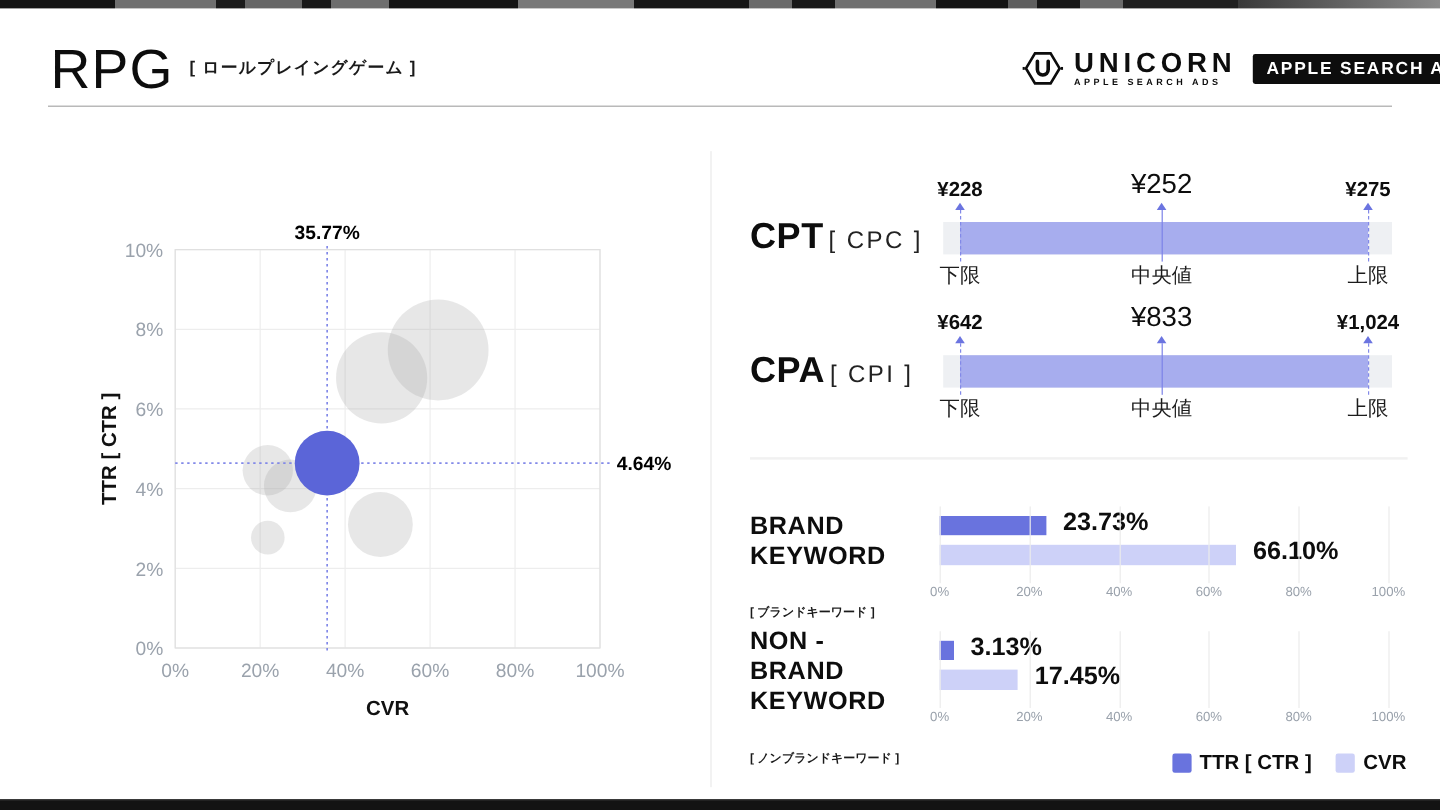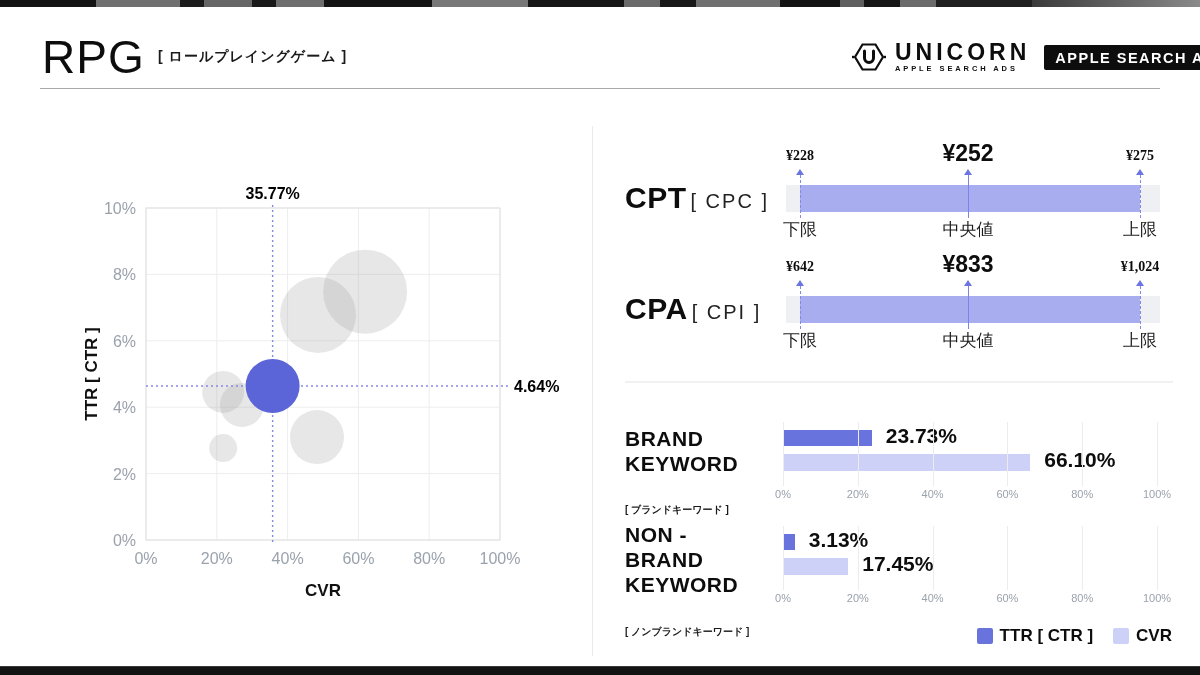--- a/index.html
+++ b/index.html
@@ -38,7 +38,7 @@
   .s-track { position:absolute; left:166px; top:49px; width:374px; height:27px; background:#eef0f3; }
   .s-fill { position:absolute; left:180px; top:49px; width:340px; height:27px; background:#a7adee; }
   .s-val { position:absolute; transform:translateX(-50%); white-space:nowrap; color:#0d0d0d; }
-  .s-val.low, .s-val.high { top:12px; font-size:14px; font-weight:600;font-family:Liberation Serif, serif; }
+  .s-val.low, .s-val.high { top:12px; font-size:17px; font-weight:600; }
   .s-val.mid { top:4px; font-size:23px; font-weight:700;text-align:center; }
   .s-marker { position:absolute; top:33px; width:0; height:49px; }
   .s-arrow { position:absolute; left:-4px; top:0; width:0; height:0; border-left:4px solid transparent; border-right:4px solid transparent; border-bottom:6px solid #6b74e0; }

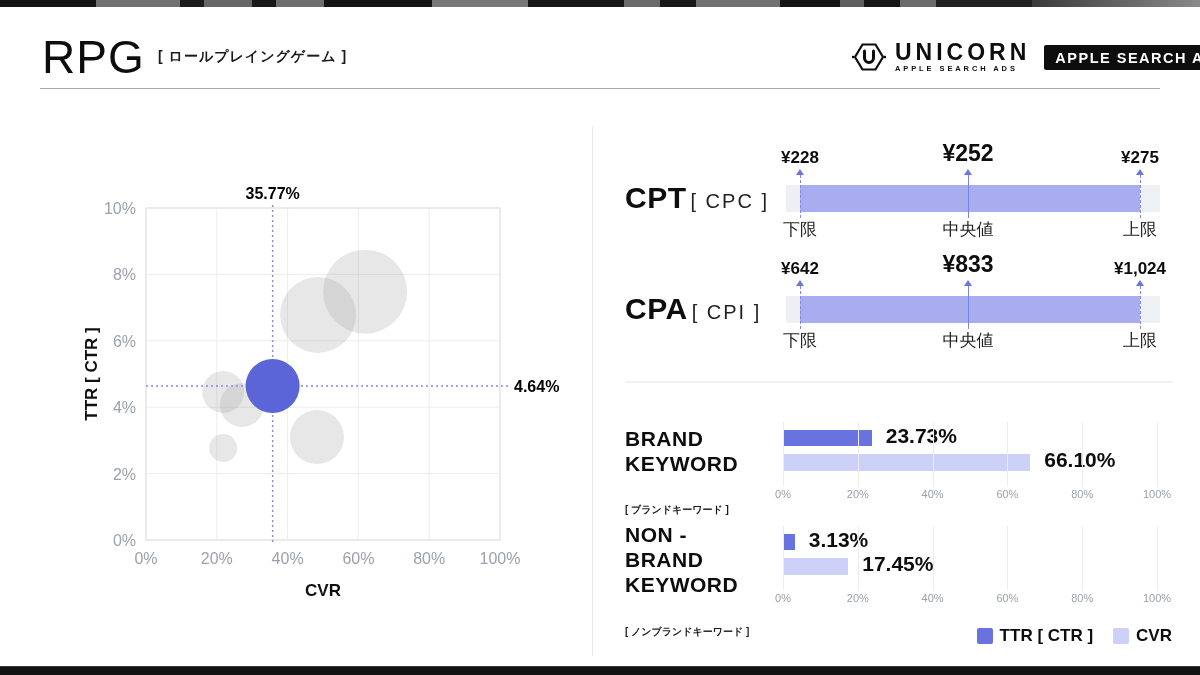--- a/index.html
+++ b/index.html
@@ -39,7 +39,7 @@
   .s-fill { position:absolute; left:180px; top:49px; width:340px; height:27px; background:#a7adee; }
   .s-val { position:absolute; transform:translateX(-50%); white-space:nowrap; color:#0d0d0d; }
   .s-val.low, .s-val.high { top:12px; font-size:17px; font-weight:600; }
-  .s-val.mid { top:4px; font-size:23px; font-weight:700;text-align:center; }
+  .s-val.mid { top:4px; font-size:23px; font-weight:400;text-align:center; }
   .s-marker { position:absolute; top:33px; width:0; height:49px; }
   .s-arrow { position:absolute; left:-4px; top:0; width:0; height:0; border-left:4px solid transparent; border-right:4px solid transparent; border-bottom:6px solid #6b74e0; }
   .s-line { position:absolute; top:6px; height:43px; width:0; }

